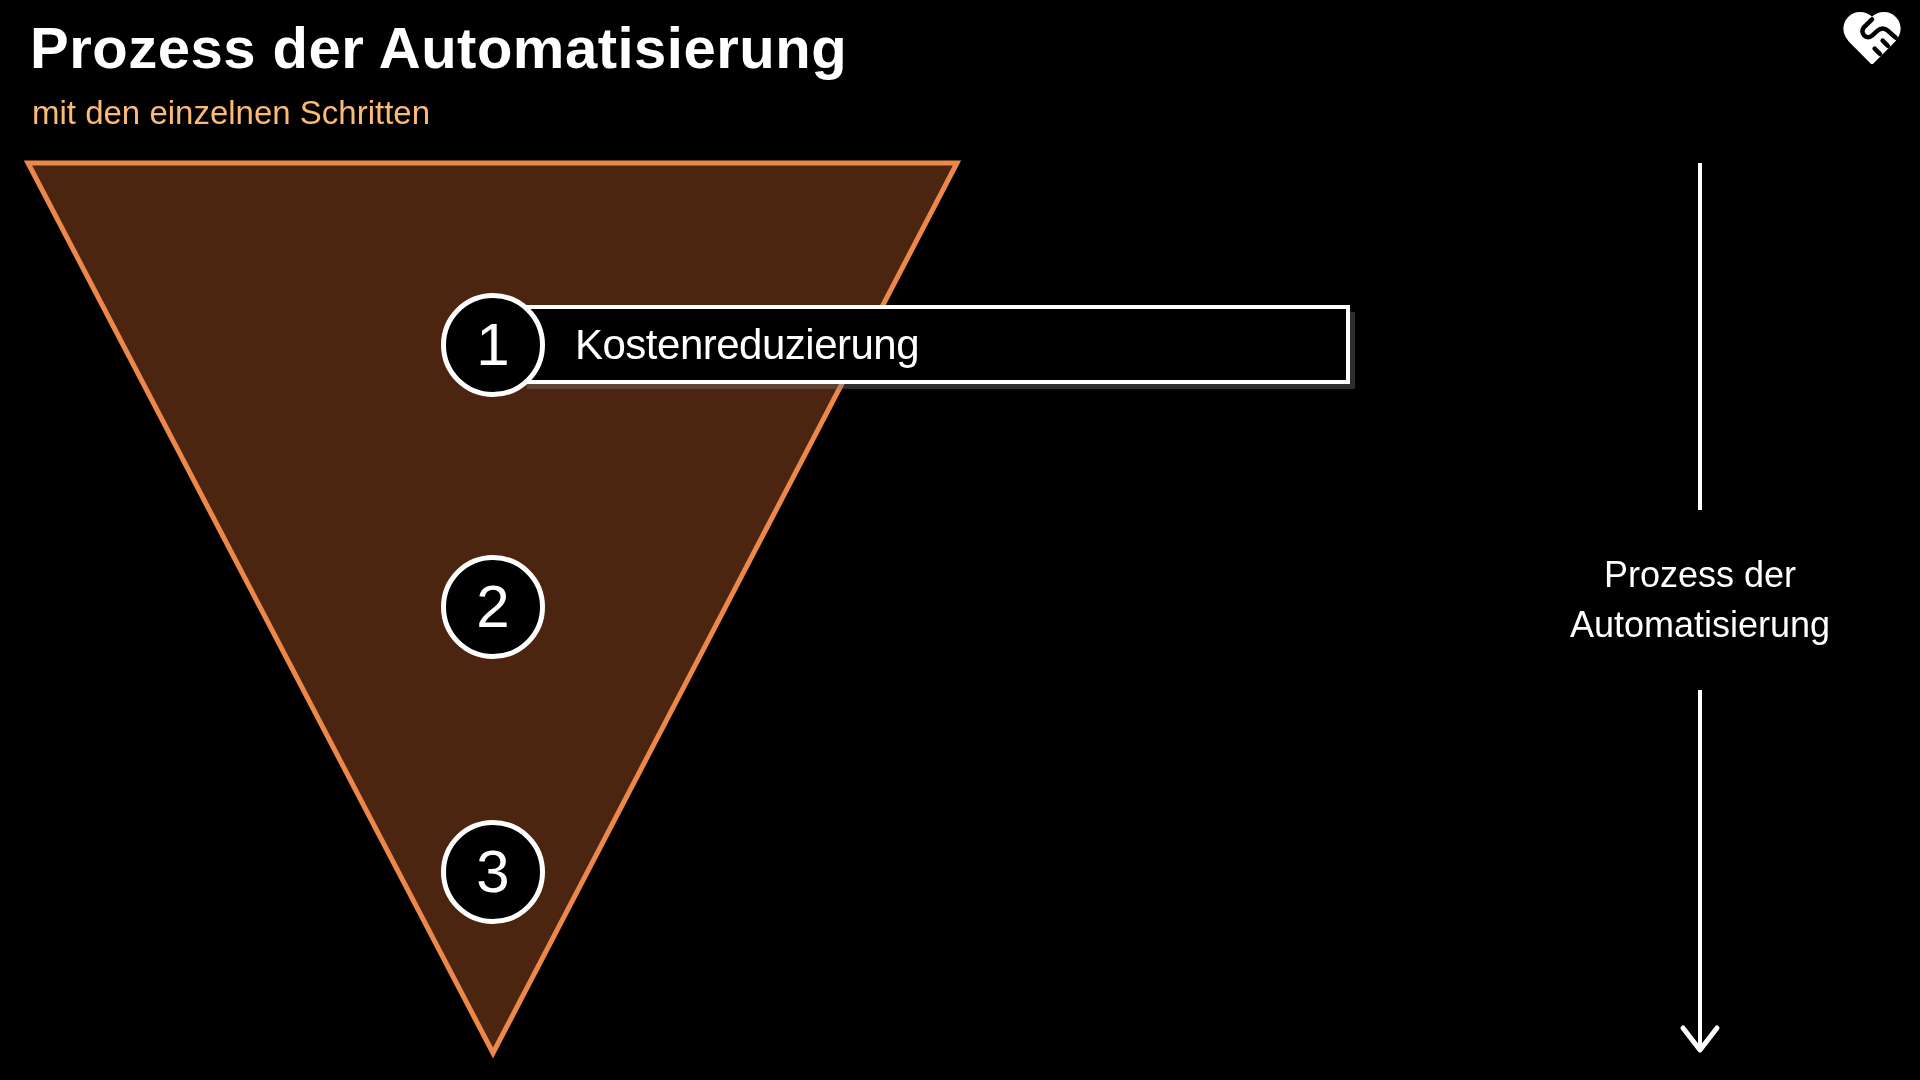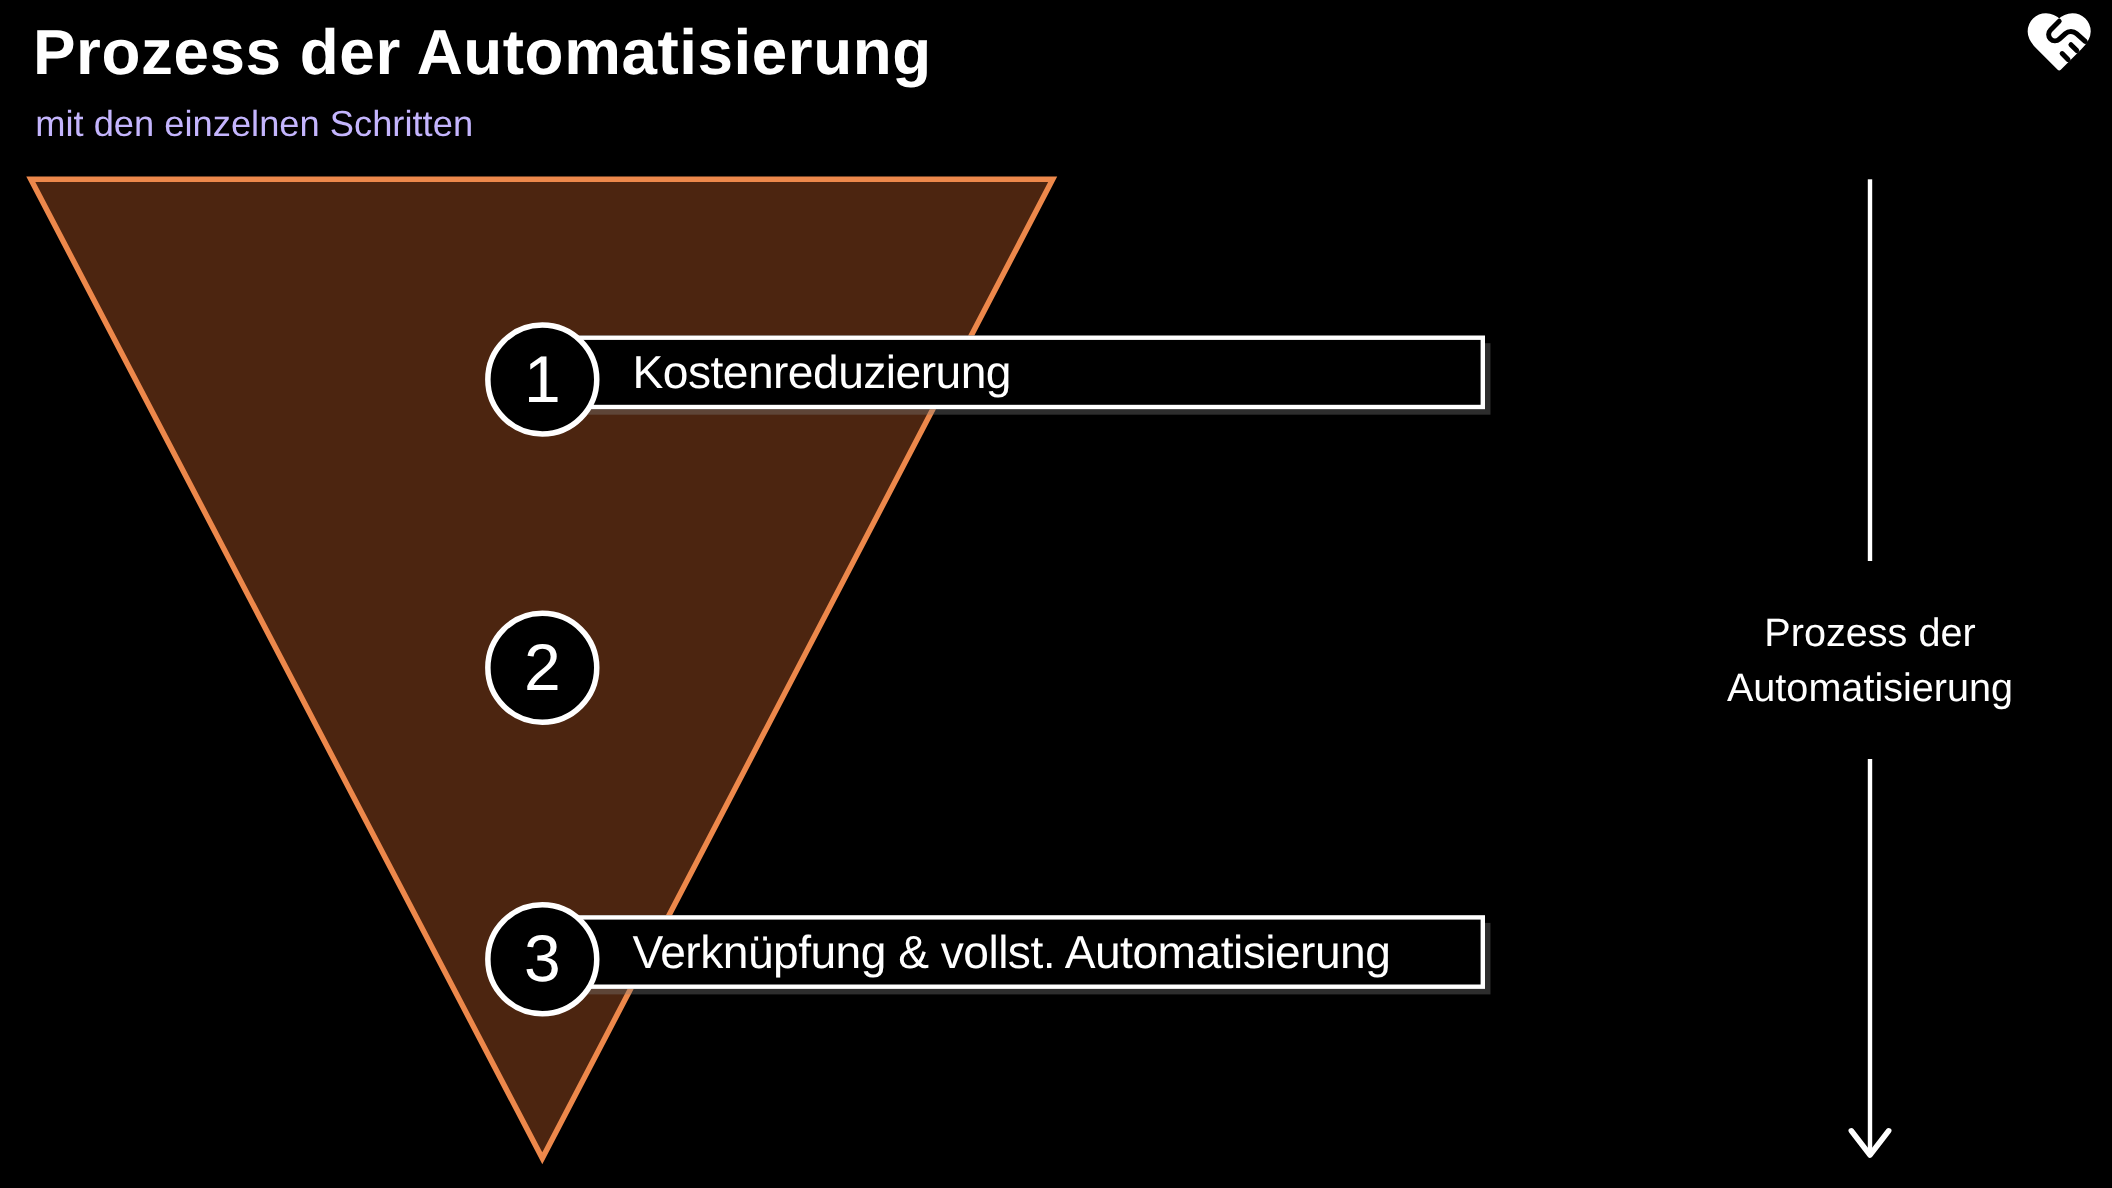--- a/index.html
+++ b/index.html
@@ -20,7 +20,7 @@
   }
   .page-subtitle {
     position: absolute; left: 32px; top: 94px;
-    color: #c4b5fd; font-size: 33px; font-weight: 400;
+    color: #fdba74; font-size: 33px; font-weight: 400;
     white-space: nowrap;
   }
   .logo { position: absolute; left: 1840px; top: 6px; width: 64px; height: 64px; }

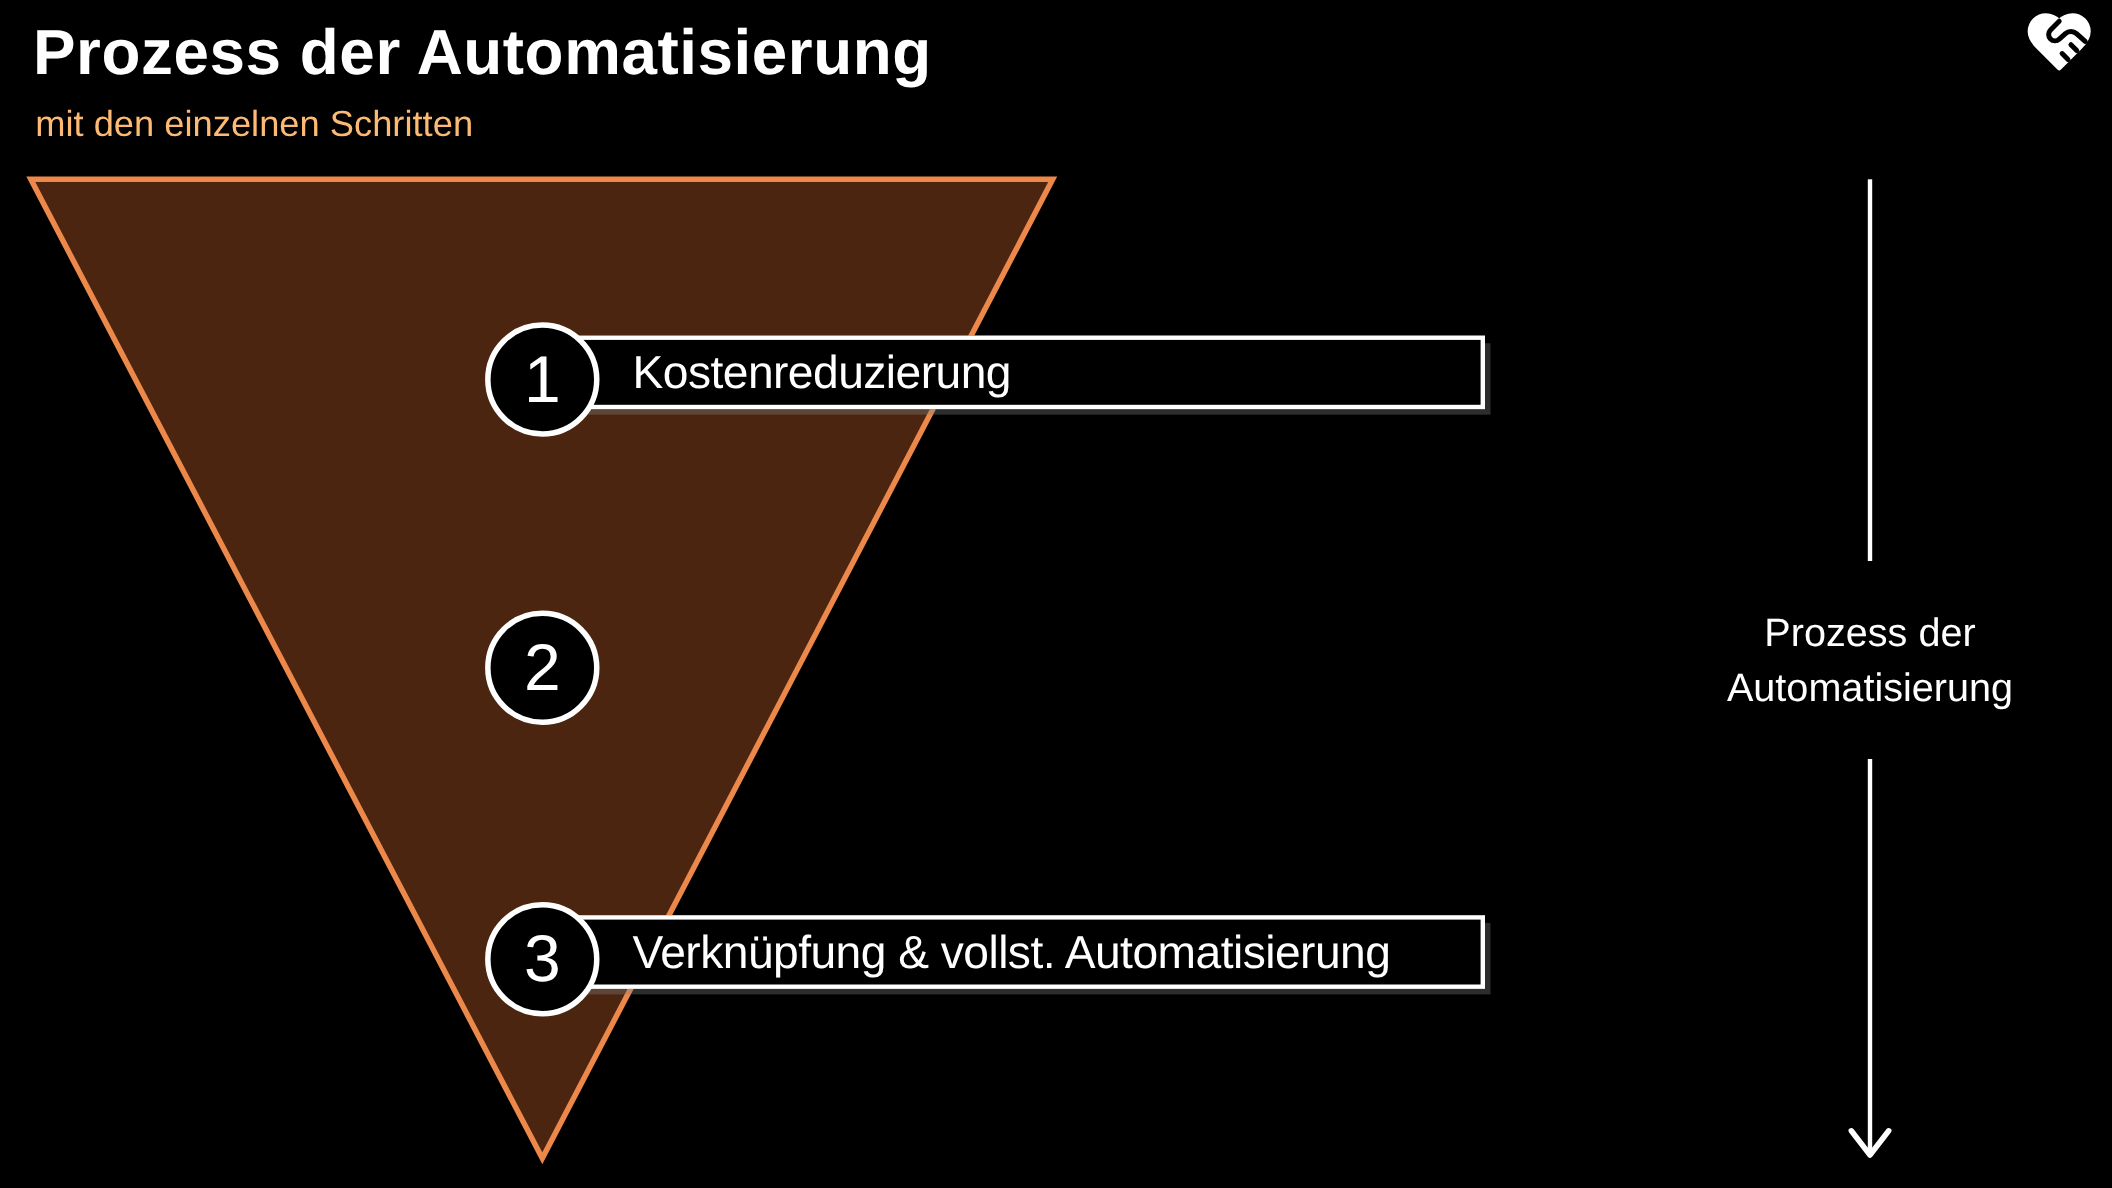--- a/index.html
+++ b/index.html
@@ -31,7 +31,7 @@
     position: absolute; left: 441px; height: 104px; width: 911px;
   }
   .step-box {
-    position: absolute; left: 79px; top: 12px; height: 67px; width: 830px;
+    position: absolute; left: 79px; top: 12px; height: 79px; width: 830px;
     background: #000; border: 4px solid #fff;
     box-shadow: 6px 6px 0 -1px rgba(130,130,130,0.35);
     display: flex; align-items: center;

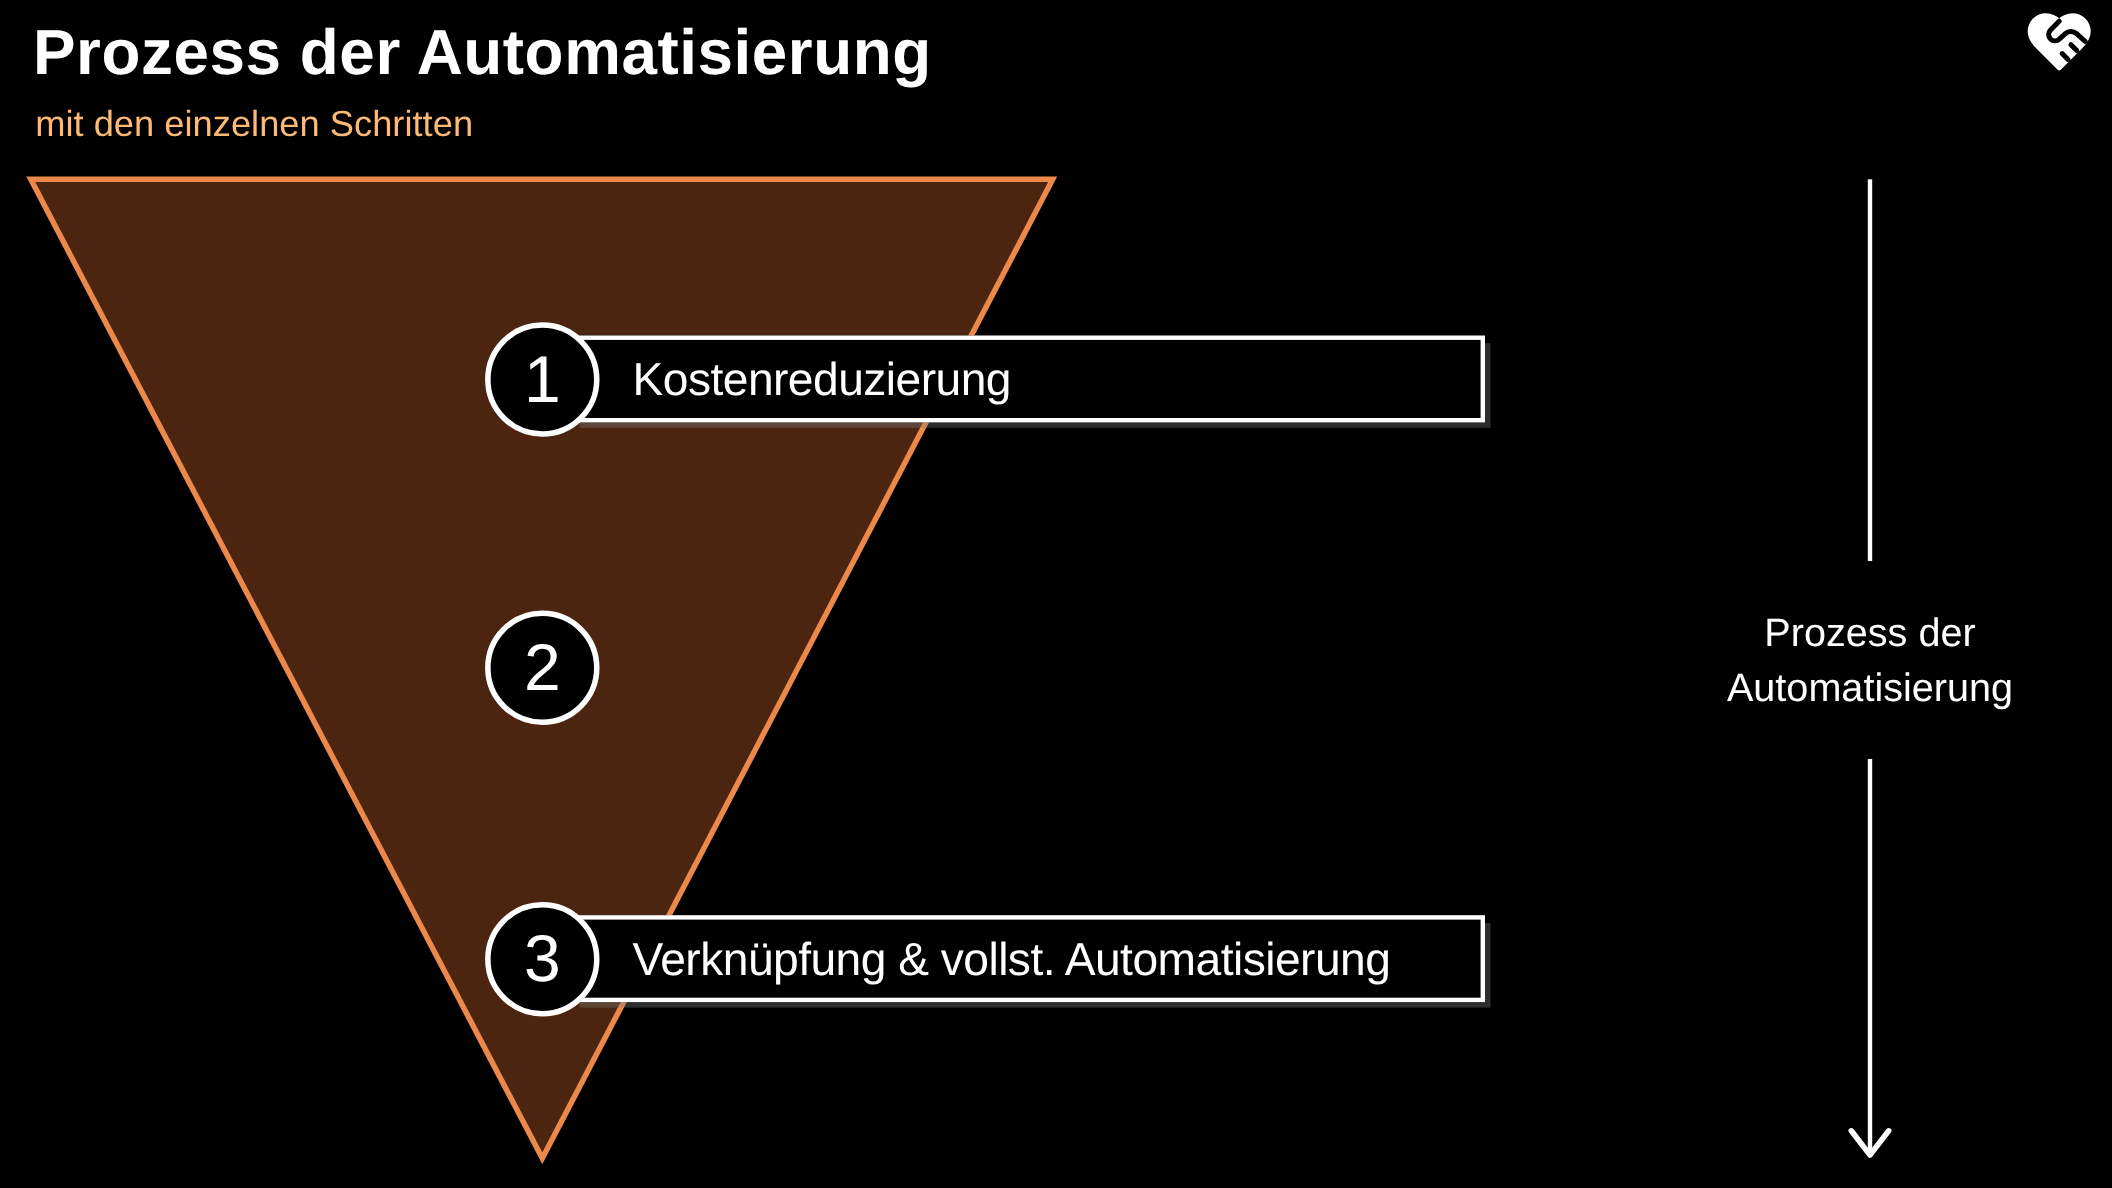--- a/index.html
+++ b/index.html
@@ -97,9 +97,6 @@
   </div>
 
   <div class="step step-3">
-    <div class="step-box">
-      <span class="step-label">Verknüpfung &amp; vollst. Automatisierung</span>
-    </div>
     <div class="step-circle">
       <span class="step-number">3</span>
     </div>

